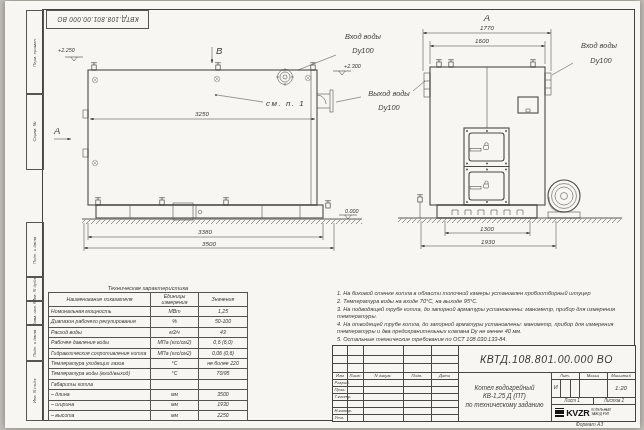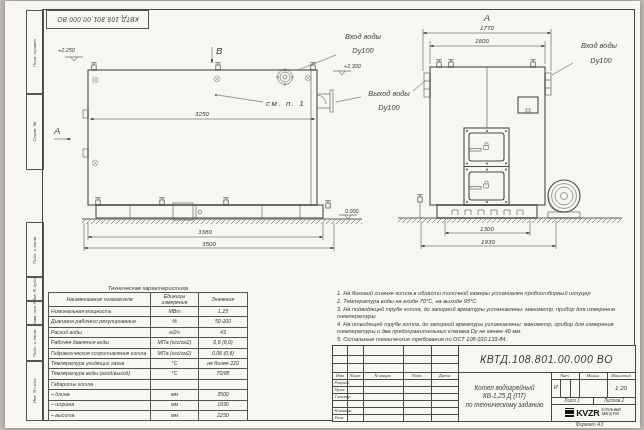--- a/index.html
+++ b/index.html
@@ -40,7 +40,7 @@
     font-size:10.5px;font-style:italic;letter-spacing:.6px;color:#3a3833;}
   .desc{position:absolute;left:125px;top:26px;width:93px;height:49px;display:flex;flex-direction:column;align-items:center;justify-content:center;
     font-size:6.3px;font-style:italic;text-align:center;line-height:1.35;}
-  .logo{position:absolute;left:218px;top:58px;width:84px;height:17px;display:flex;align-items:center;justify-content:center;gap:2px;}
+  .logo{position:absolute;left:208px;top:58px;width:84px;height:17px;display:flex;align-items:center;justify-content:center;gap:2px;}
   .logoicon{width:9px;height:9px;background:repeating-linear-gradient(0deg,#141414 0 1.8px,#f7f6f2 1.8px 2.7px);}
   .logotxt{font-size:9px;font-weight:800;font-style:normal;letter-spacing:-.3px;color:#141414;}
   .logosub{font-size:3.1px;line-height:1.2;color:#2c2b28;font-style:normal;}

